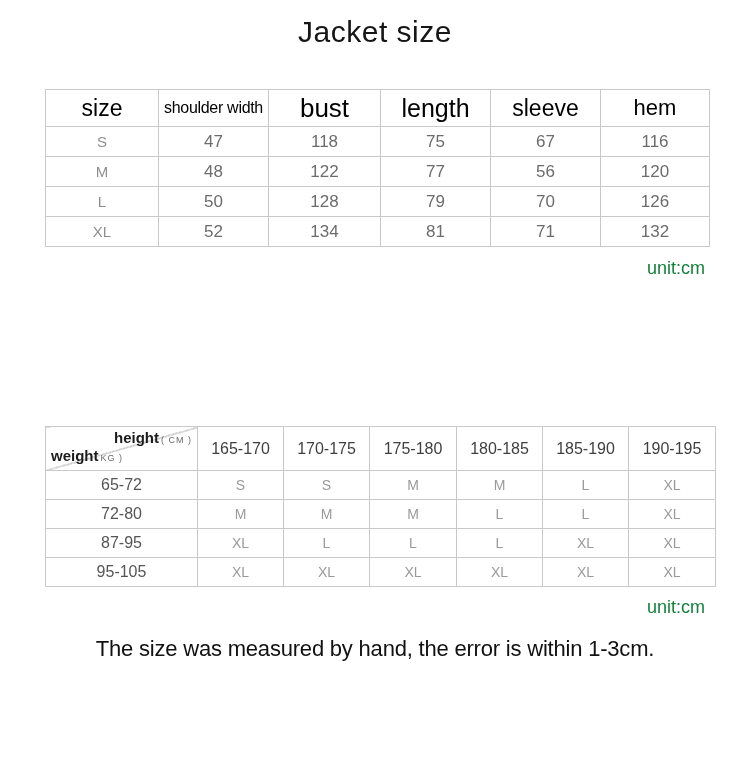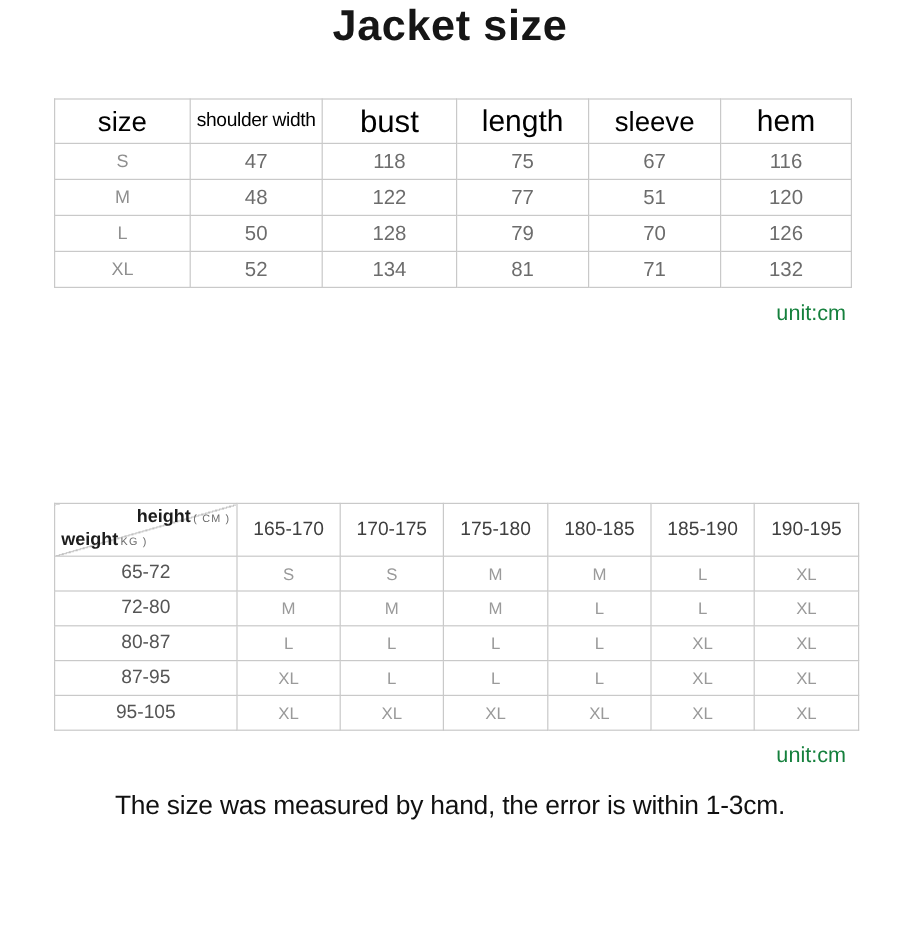--- a/index.html
+++ b/index.html
@@ -13,10 +13,10 @@
     position:relative;
   }
   .title {
-    padding-top:0;
+    padding-top:15px;
     text-align:center;
-    font-size:36px;
-    font-weight:700;
+    font-size:30px;
+    font-weight:400;
     color:#161616;
     letter-spacing:0.5px;
   }

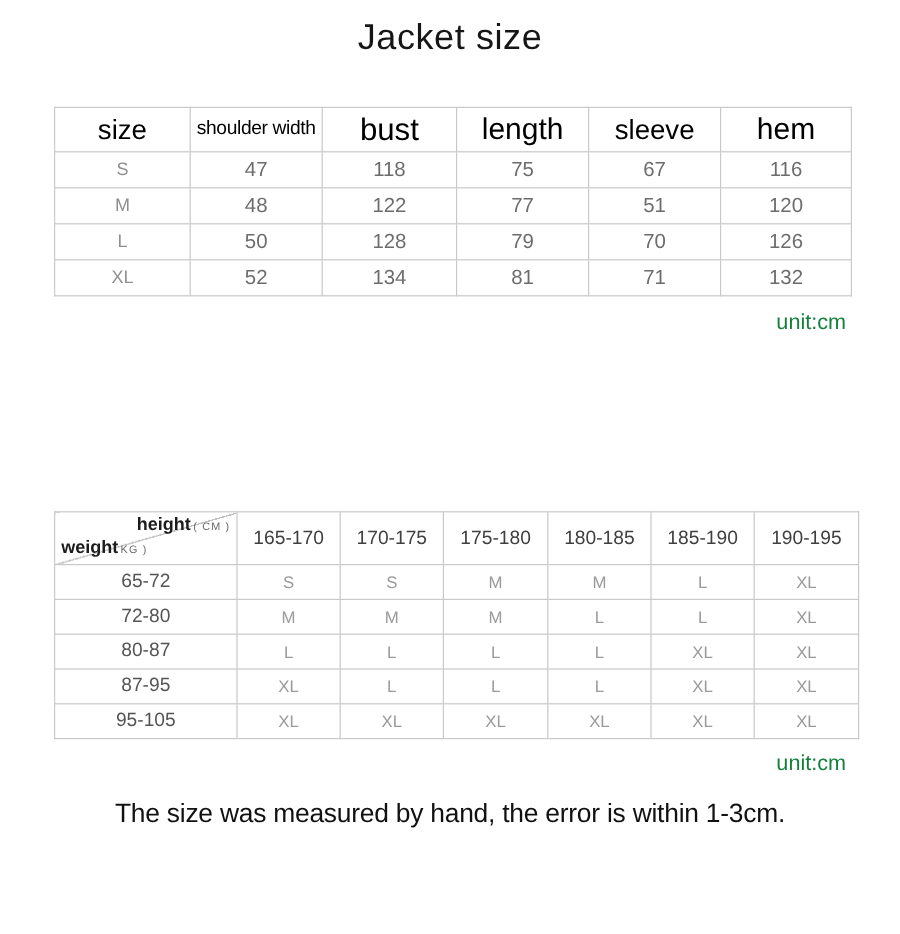--- a/index.html
+++ b/index.html
@@ -43,7 +43,7 @@
   .t1 th.h-bust   { font-size:26px; }
   .t1 th.h-length { font-size:25px; }
   .t1 th.h-sleeve { font-size:23px; }
-  .t1 th.h-hem    { font-size:25px; }
+  .t1 th.h-hem    { font-size:22px; }
   .t1 td {
     height:30px;
     font-size:17px;

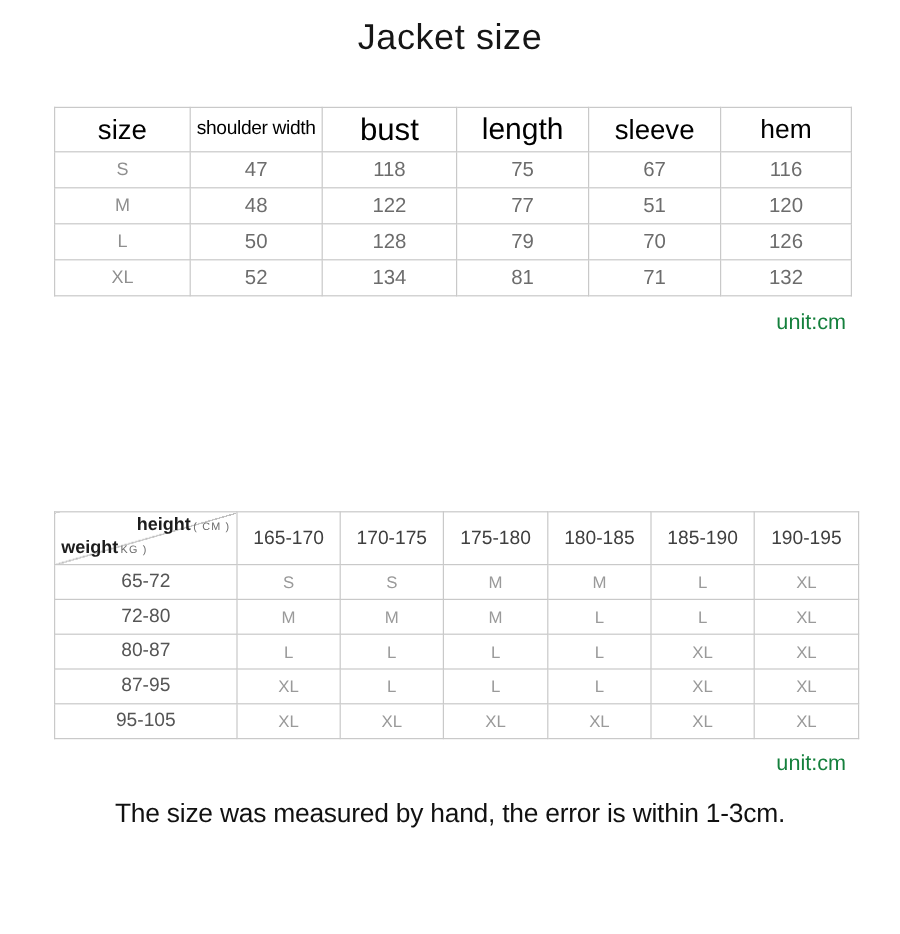--- a/index.html
+++ b/index.html
@@ -148,7 +148,7 @@
           <td>48</td>
           <td>122</td>
           <td>77</td>
-          <td>51</td>
+          <td>56</td>
           <td>120</td>
         </tr>
         <tr>

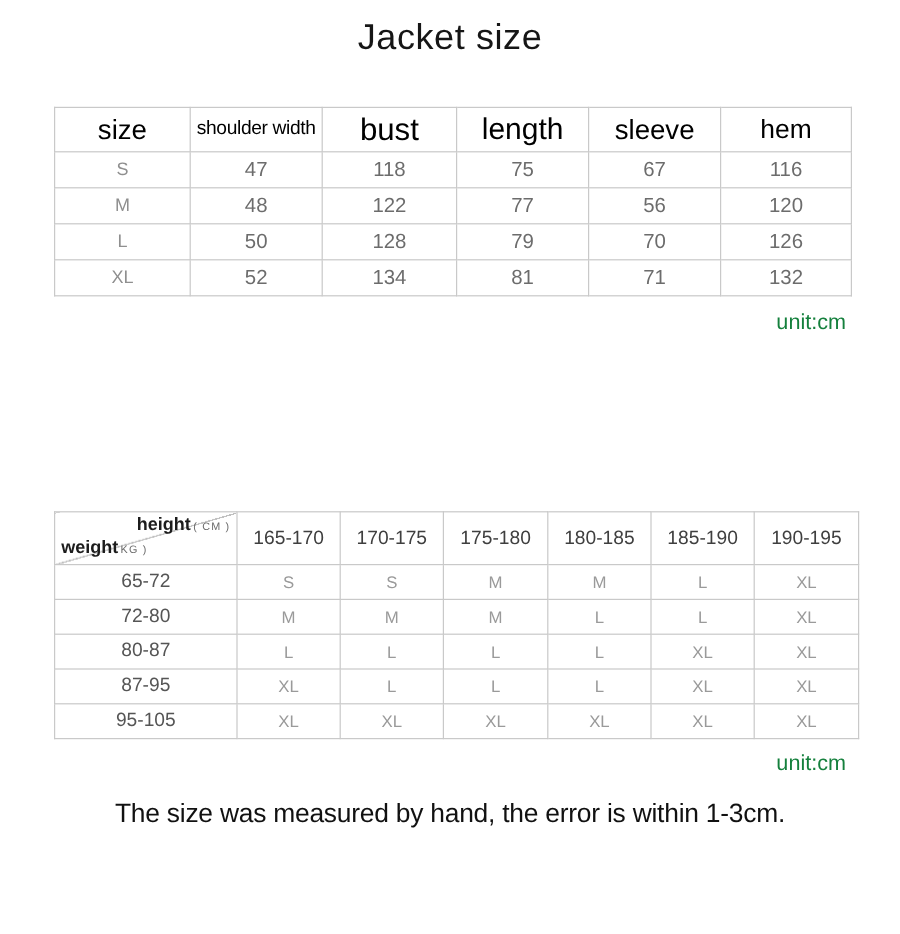--- a/index.html
+++ b/index.html
@@ -220,15 +220,6 @@
           <td>XL</td>
         </tr>
         <tr>
-          <td>80-87</td>
-          <td>L</td>
-          <td>L</td>
-          <td>L</td>
-          <td>L</td>
-          <td>XL</td>
-          <td>XL</td>
-        </tr>
-        <tr>
           <td>87-95</td>
           <td>XL</td>
           <td>L</td>

